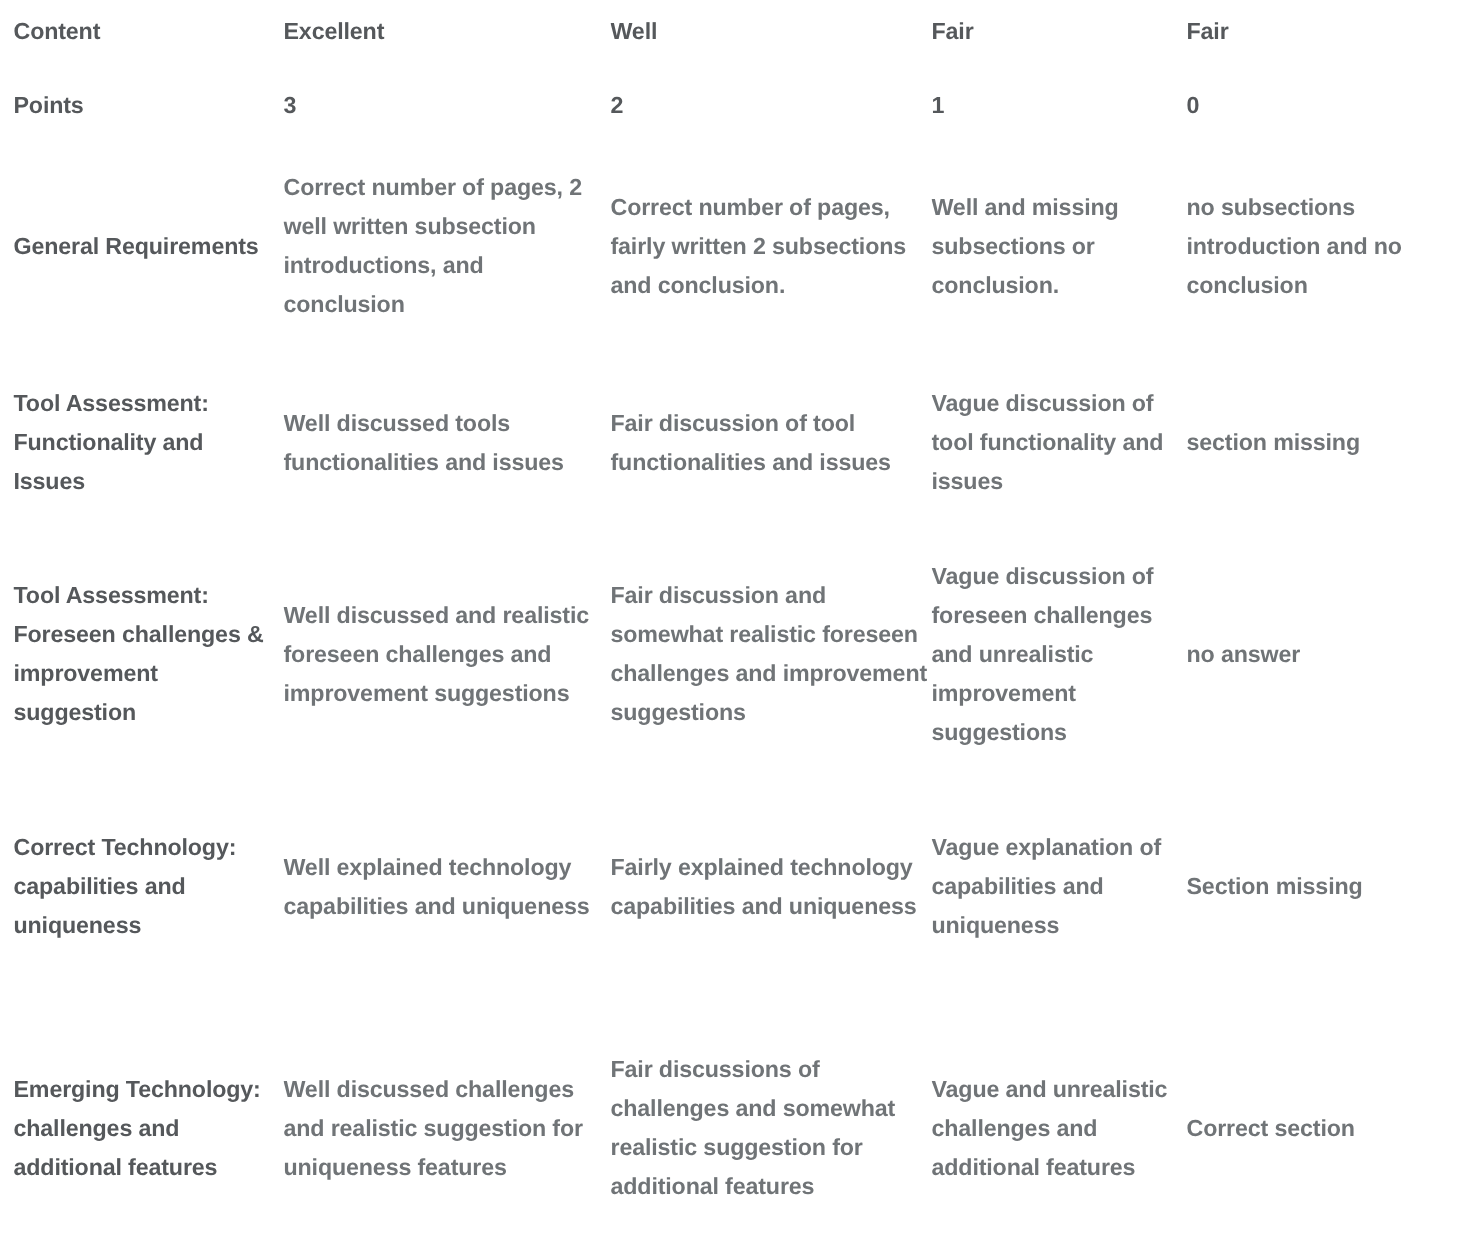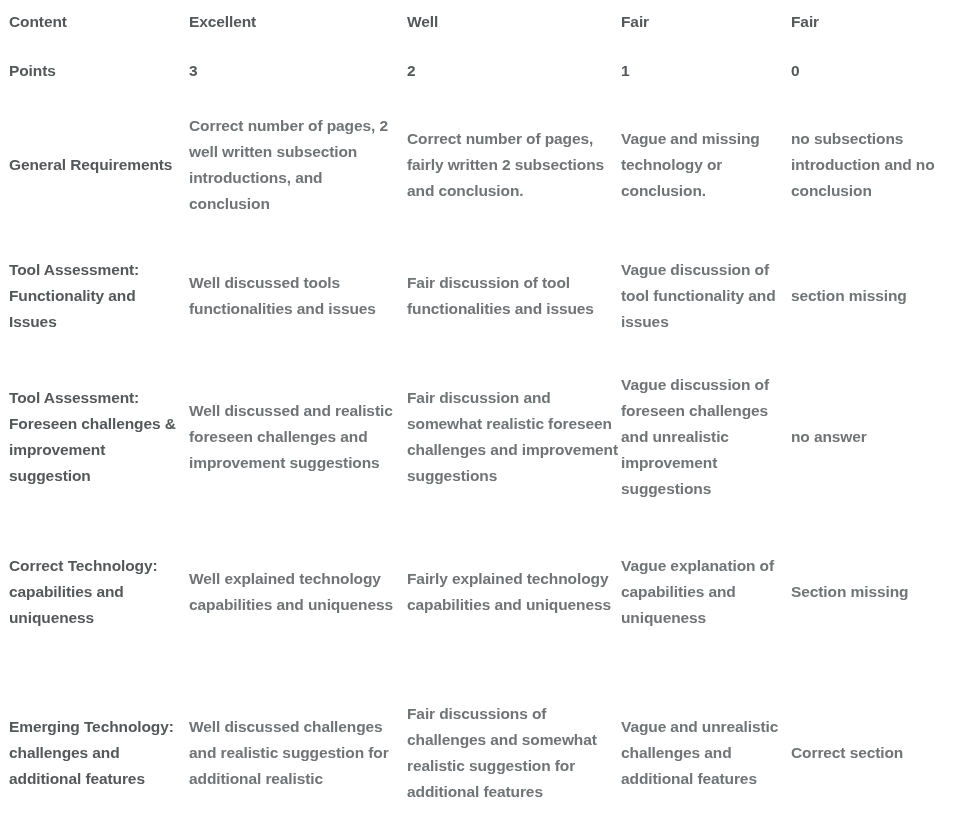--- a/index.html
+++ b/index.html
@@ -94,7 +94,7 @@
         <th class="first">General Requirements</th>
         <td>Correct number of pages, 2 well written subsection introductions, and conclusion</td>
         <td>Correct number of pages, fairly written 2 subsections and conclusion.</td>
-        <td>Vague and missing technology or conclusion.</td>
+        <td>Well and missing subsections or conclusion.</td>
         <td>no subsections introduction and no conclusion</td>
       </tr>
 

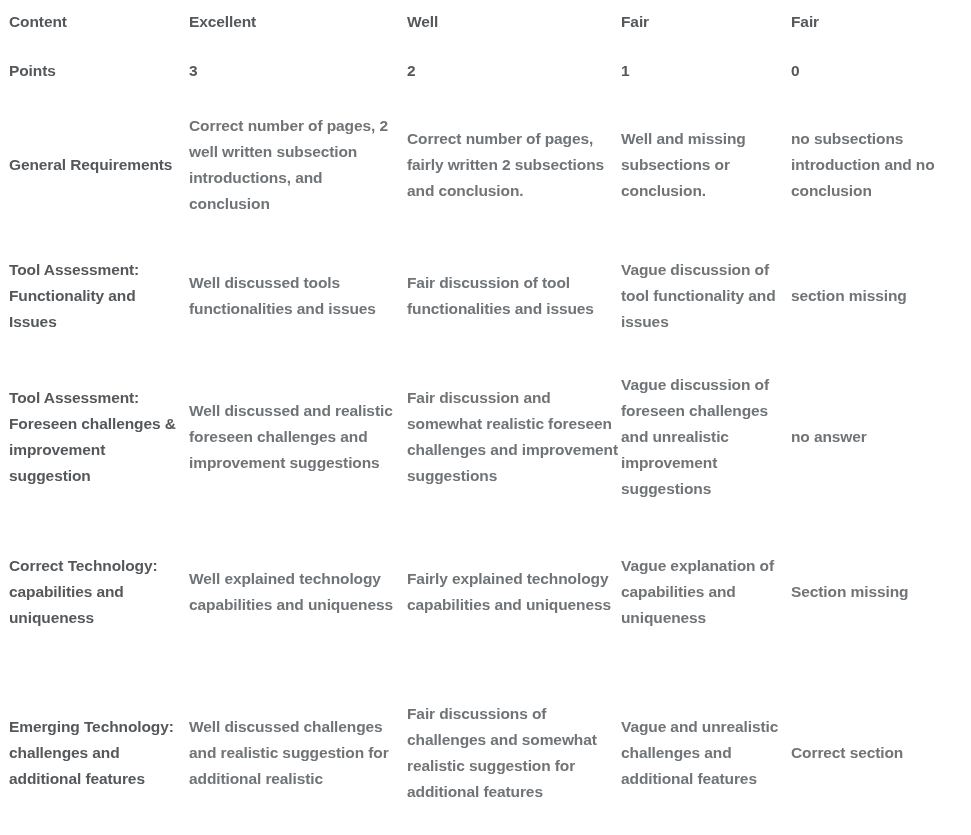--- a/index.html
+++ b/index.html
@@ -124,7 +124,7 @@
 
       <tr class="row-emchal">
         <th class="first">Emerging Technology: challenges and additional features</th>
-        <td>Well discussed challenges and realistic suggestion for additional realistic</td>
+        <td>Well discussed challenges and realistic suggestion for uniqueness features</td>
         <td>Fair discussions of challenges and somewhat realistic suggestion for additional features</td>
         <td>Vague and unrealistic challenges and additional features</td>
         <td>Correct section</td>

